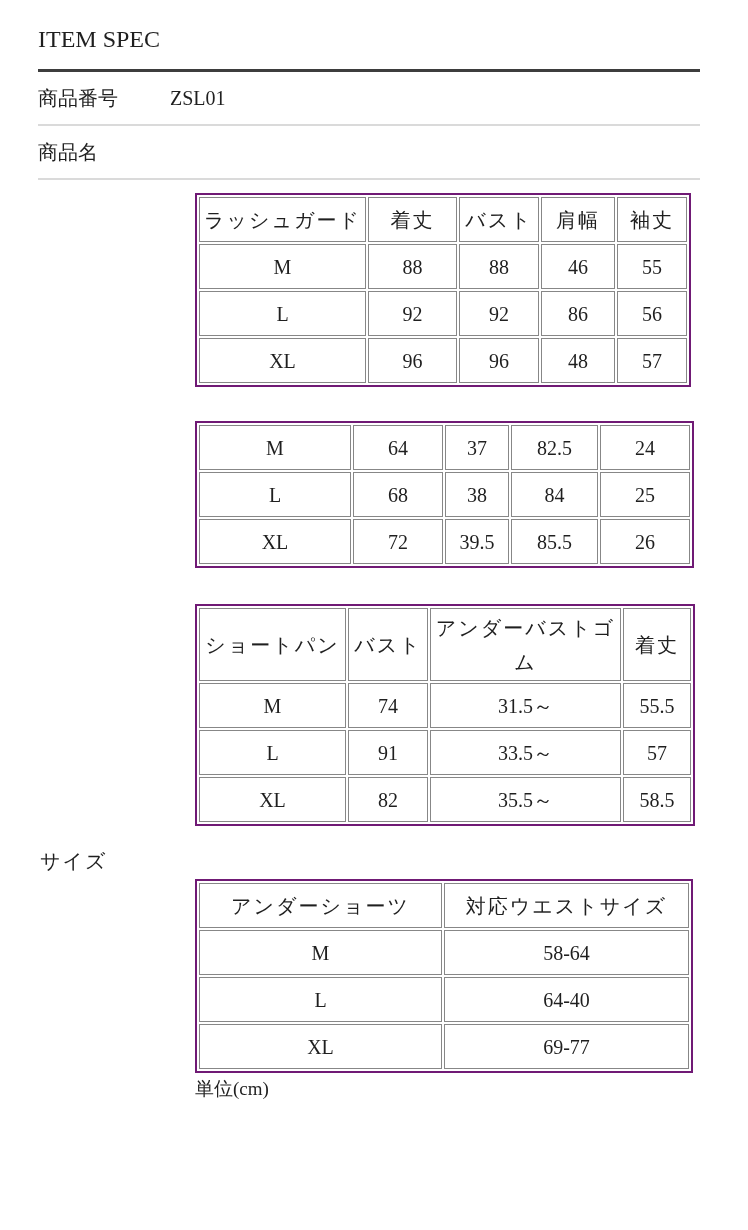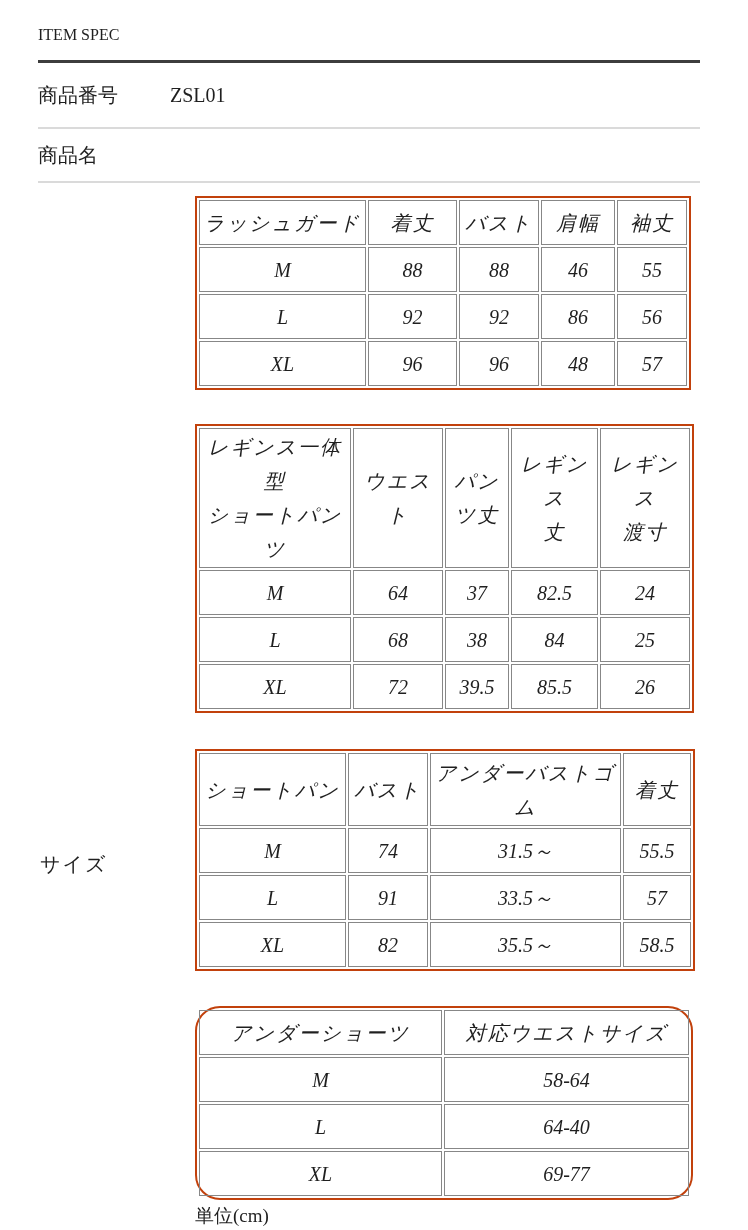--- a/index.html
+++ b/index.html
@@ -11,7 +11,7 @@
     position:relative;
     overflow:hidden;
   }
-  .title { padding:26px 0 0 38px; font-size:16px; }
+  .title { padding:26px 0 0 38px; font-size:24px; }
   .rule { margin:16px 0 0 38px; width:662px; height:3px; background:#3d3d3d; }
   .divider { margin-left:38px; width:662px; height:2px; background:#dadada; }
   .spec-row { display:flex; align-items:center; margin-left:38px; width:662px; font-size:20px; }

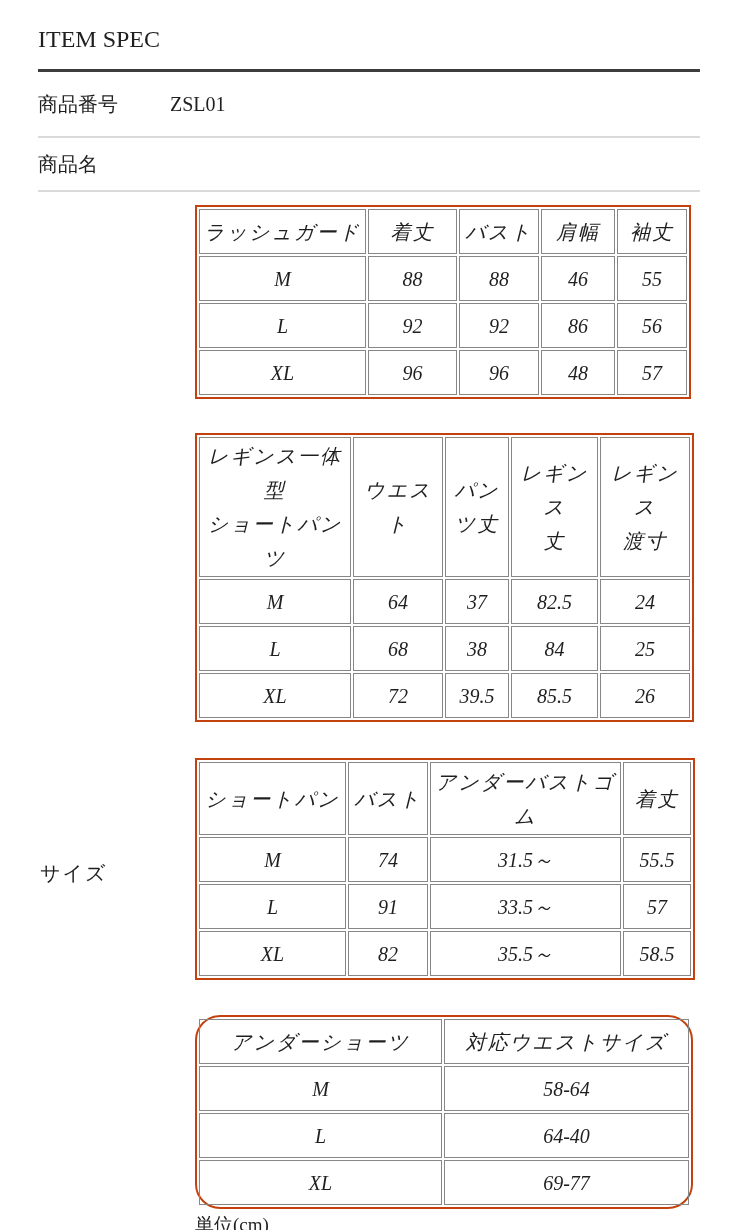--- a/index.html
+++ b/index.html
@@ -15,7 +15,7 @@
   .rule { margin:16px 0 0 38px; width:662px; height:3px; background:#3d3d3d; }
   .divider { margin-left:38px; width:662px; height:2px; background:#dadada; }
   .spec-row { display:flex; align-items:center; margin-left:38px; width:662px; font-size:20px; }
-  .spec-row.r1 { height:64px; }
+  .spec-row.r1 { height:52px; }
   .spec-row.r2 { height:52px; }
   .spec-row .lbl { width:132px; flex:0 0 132px; }
   .size-row { display:flex; }

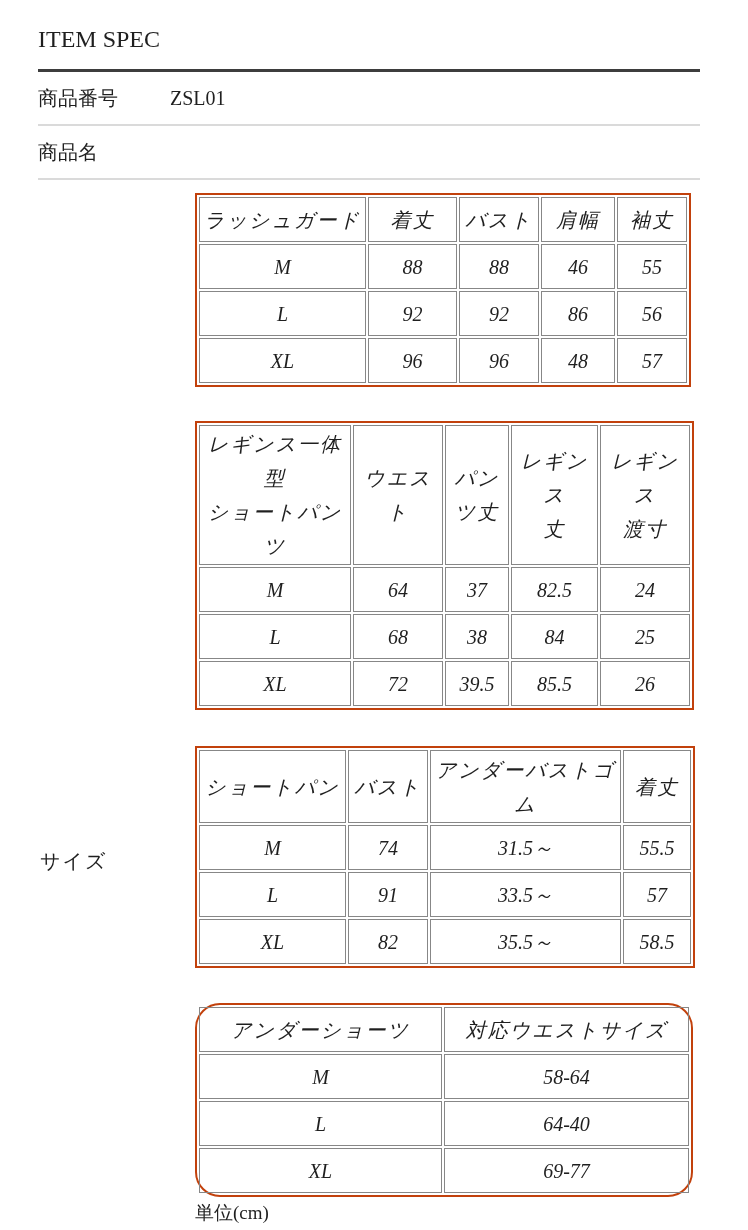--- a/index.html
+++ b/index.html
@@ -23,9 +23,8 @@
   .tables-col { flex:1; }
   table {
     border-collapse:separate; border-spacing:2px;
-    border:2px solid #c2410c; background:#ffffff;
+    border:2px solid #701a75; background:#ffffff;
     table-layout:fixed;
-    font-style:italic;
   }
   th,td {
     border:1px solid #878787;

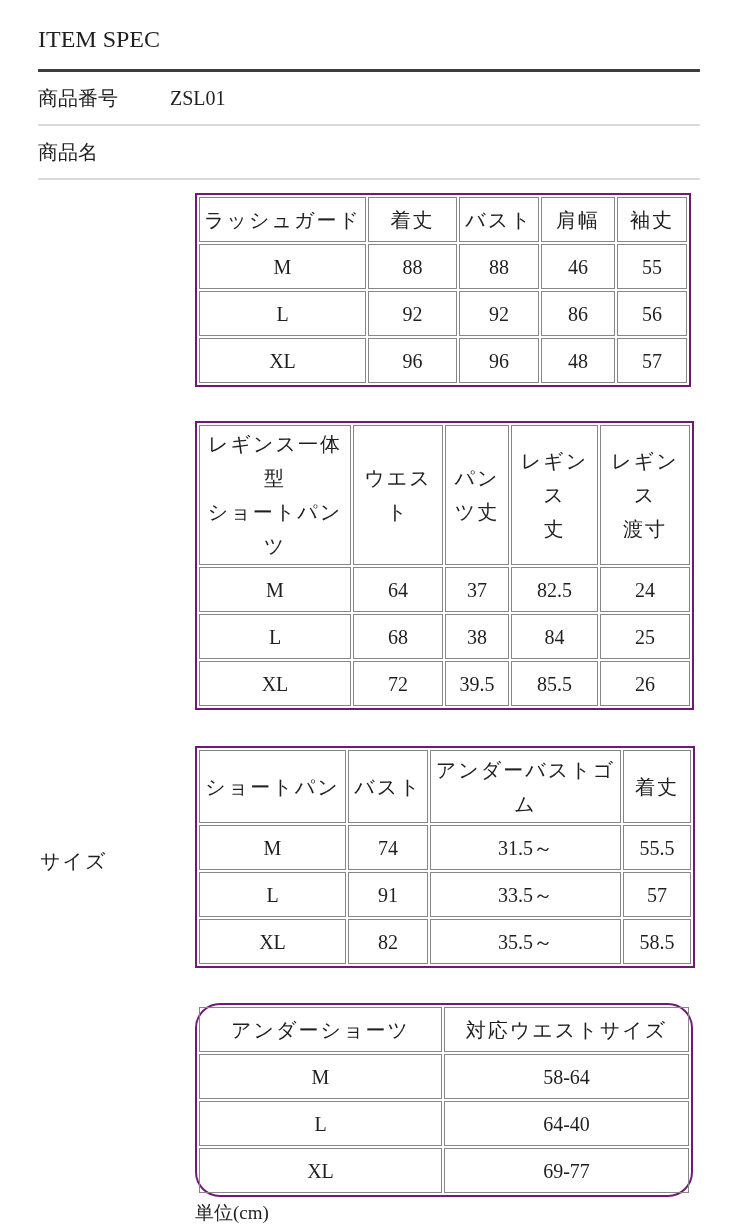--- a/index.html
+++ b/index.html
@@ -113,22 +113,6 @@
           <col style="width:90px">
         </colgroup>
       <tbody>
-          <tr class="hrow-4">
-        <th>レギンス一体
-型
-ショートパン
-ツ</th>
-        <th>ウエス
-ト</th>
-        <th>パン
-ツ丈</th>
-        <th>レギン
-ス
-丈</th>
-        <th>レギン
-ス
-渡寸</th>
-      </tr>
       <tr class="drow">
         <td>M</td>
         <td>64</td>

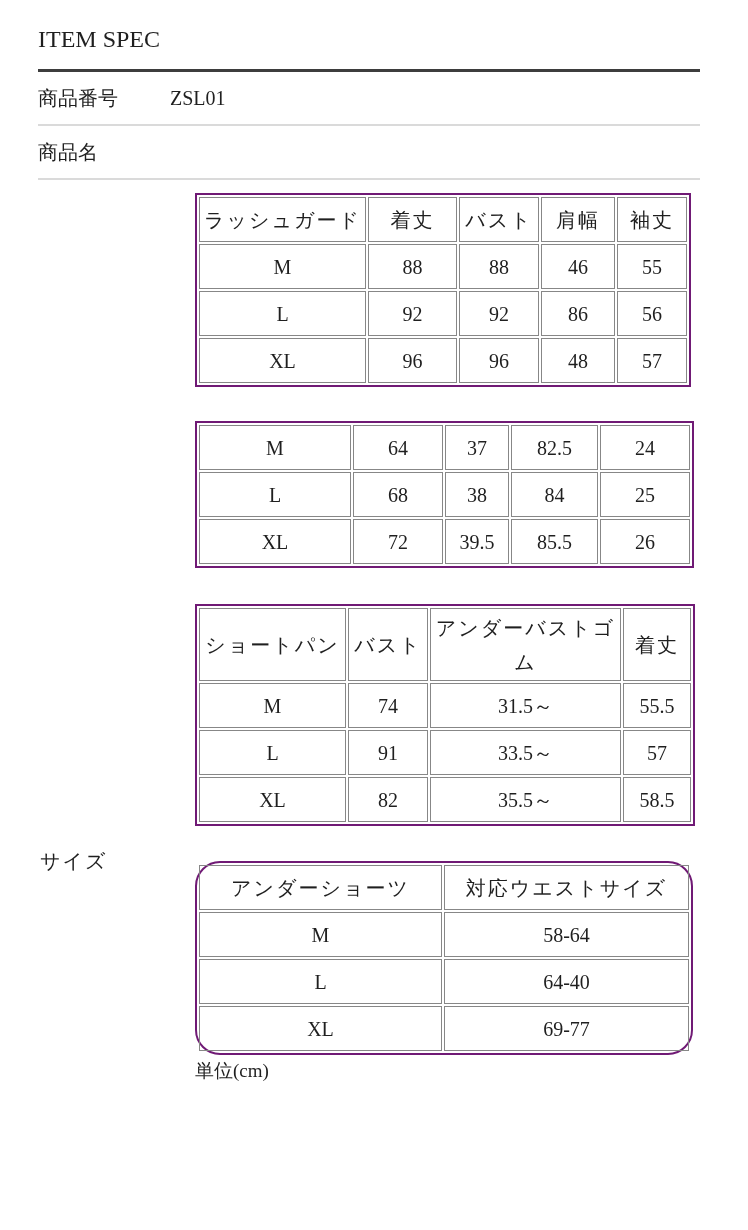--- a/index.html
+++ b/index.html
@@ -36,7 +36,7 @@
   .t1 { margin-top:13px; }
   .t2 { margin-top:34px; }
   .t3 { margin-top:36px; }
-  .t4 { margin-top:35px;border-radius:25px; }
+  .t4 { margin-top:53px; }
   tr.hrow-1 th { height:41px; }
   tr.hrow-4 th { height:135px; }
   tr.hrow-2 th { height:69px; }

